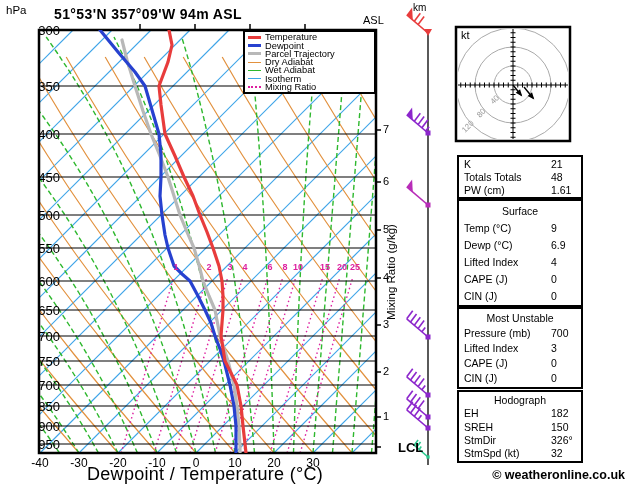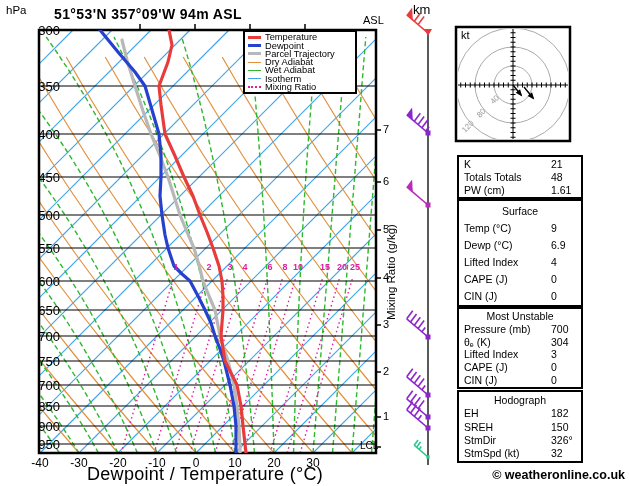--- a/index.html
+++ b/index.html
@@ -10,7 +10,7 @@
   .title{left:54px;top:6px;font-size:14px;font-weight:bold;letter-spacing:.4px;}
   .datetime{left:406px;top:6px;font-size:13.5px;font-weight:bold;letter-spacing:.2px;}
   .hpa{left:6px;top:4px;font-size:11.5px;}
-  .km{left:366px;top:2px;font-size:13px;padding-left:47px;}
+  .km{left:366px;top:2px;font-size:10px;padding-left:47px;}
   .asl{left:363px;top:14px;font-size:11px;}
   .xtitle{left:55px;top:464px;width:300px;text-align:center;font-size:18px;letter-spacing:.3px;}
   .mixtitle{left:316px;top:266px;width:150px;text-align:center;font-size:11.5px;

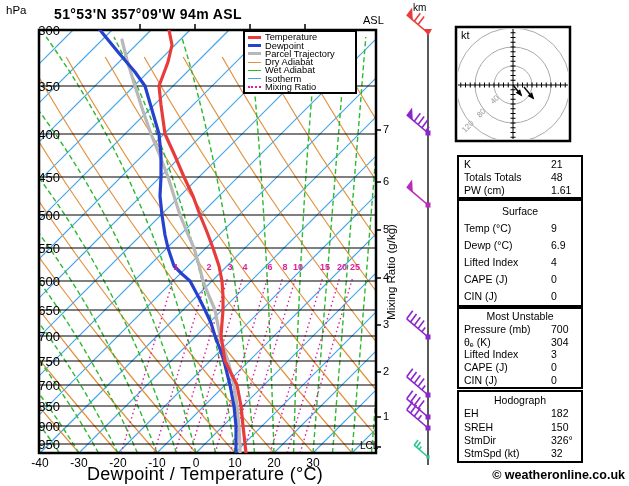--- a/index.html
+++ b/index.html
@@ -22,7 +22,7 @@
   .tlabel{position:absolute;width:34px;text-align:center;font-size:12px;}
   .klabel{position:absolute;left:383px;font-size:11px;}
   .mixlabel{position:absolute;width:16px;text-align:center;font-size:9px;font-weight:bold;}
-  #legend{position:absolute;left:243px;top:30px;width:114px;height:64px;border:2px solid #000;
+  #legend{position:absolute;left:243px;top:30px;width:133px;height:64px;border:2px solid #000;
           background:#fff;box-sizing:border-box;display:flex;flex-direction:column;
           justify-content:space-evenly;padding:1px 0 1px 3px;}
   .lrow{display:flex;align-items:center;height:8px;}

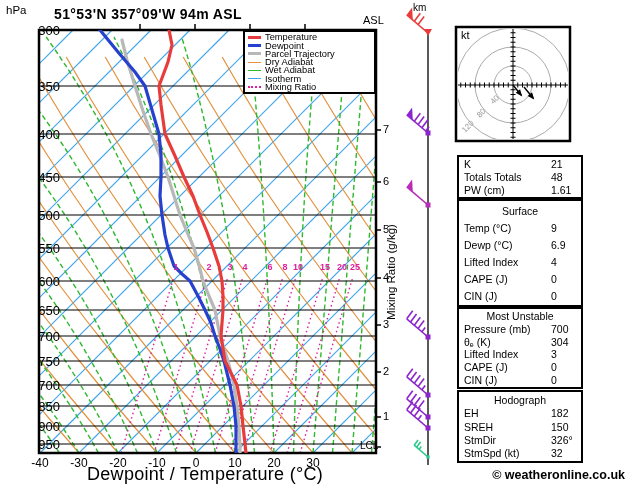--- a/index.html
+++ b/index.html
@@ -405,10 +405,6 @@
           <span class="tval">700</span>
         </div>
         <div class="trow">
-          <span>θₑ (K)</span>
-          <span class="tval">304</span>
-        </div>
-        <div class="trow">
           <span>Lifted Index</span>
           <span class="tval">3</span>
         </div>

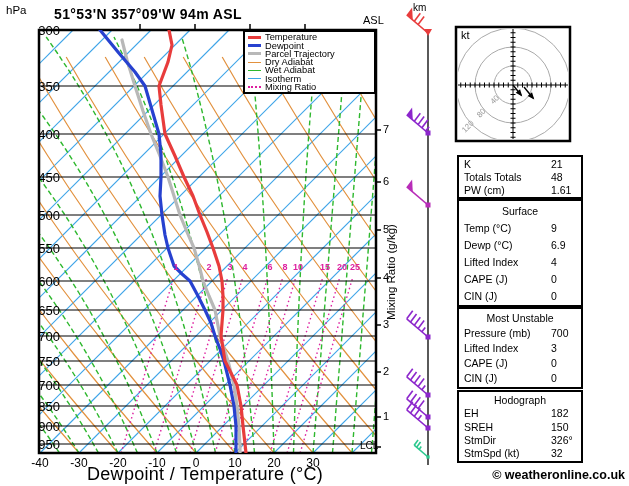--- a/index.html
+++ b/index.html
@@ -15,7 +15,7 @@
   .xtitle{left:55px;top:464px;width:300px;text-align:center;font-size:18px;letter-spacing:.3px;}
   .mixtitle{left:316px;top:266px;width:150px;text-align:center;font-size:11.5px;
             transform:rotate(-90deg);transform-origin:center;}
-  .lcl{left:360px;top:440px;font-size:10px;}
+  .lcl{left:398px;top:440px;font-size:13px;font-weight:bold;}
   .kt{left:461px;top:29px;font-size:11px;}
   .copyright{left:455px;top:468px;width:170px;text-align:right;font-size:12.5px;font-weight:bold;}
   .plabel{position:absolute;left:0;width:34px;text-align:right;font-size:13px;margin-left:26px;}

